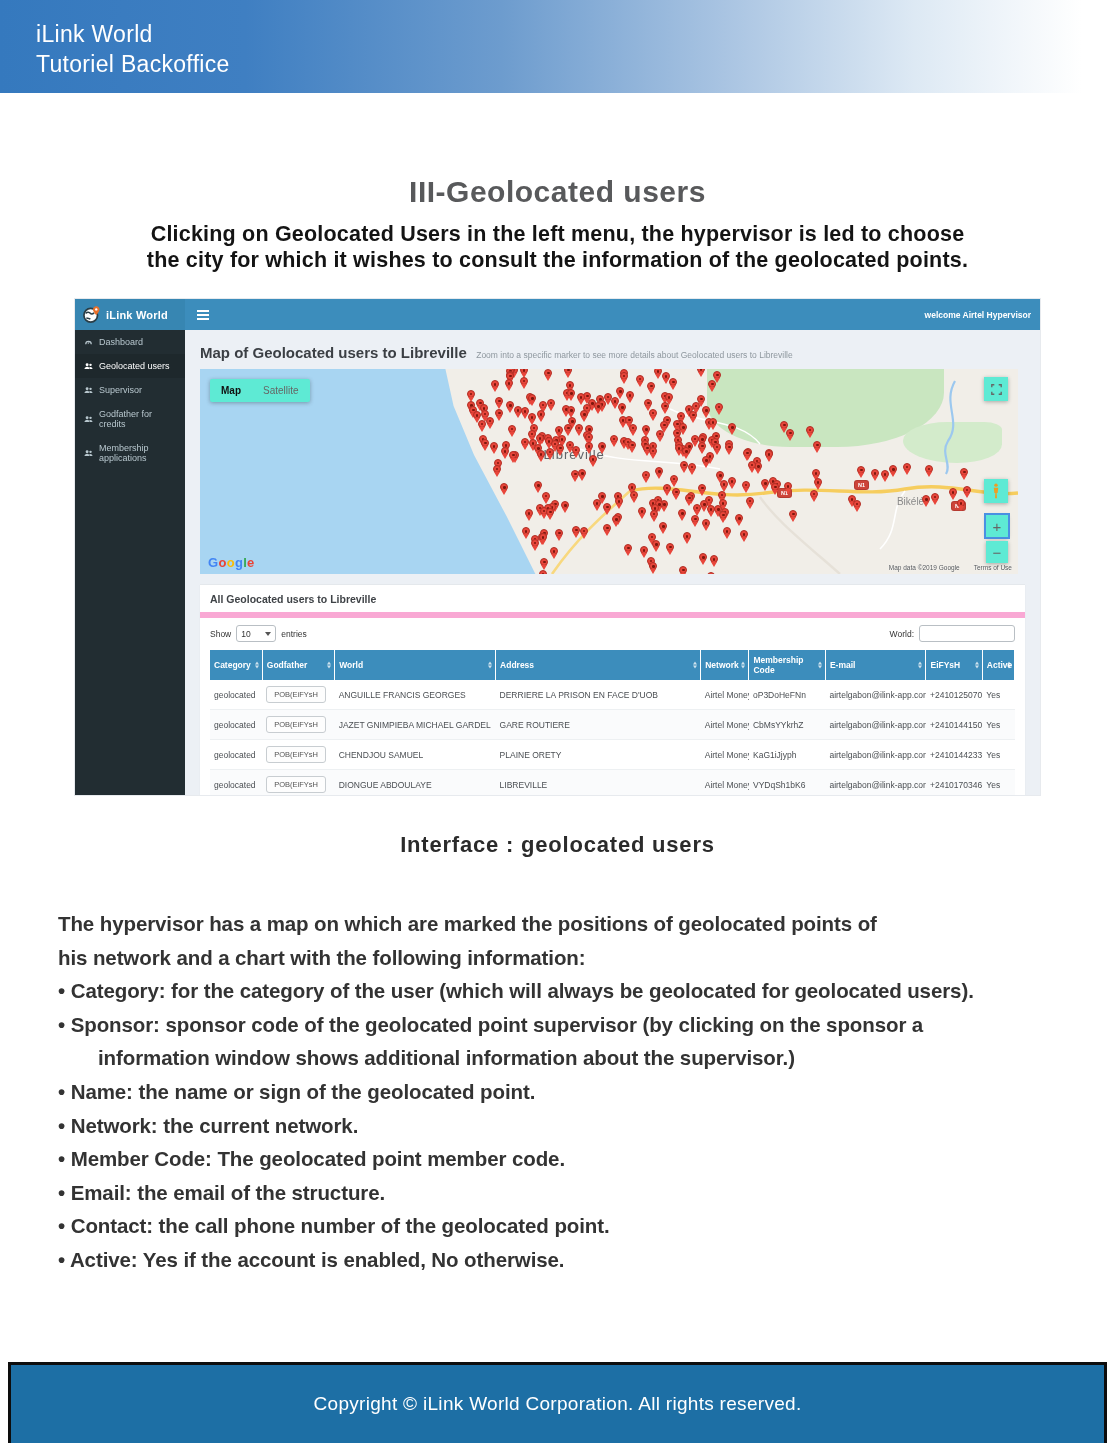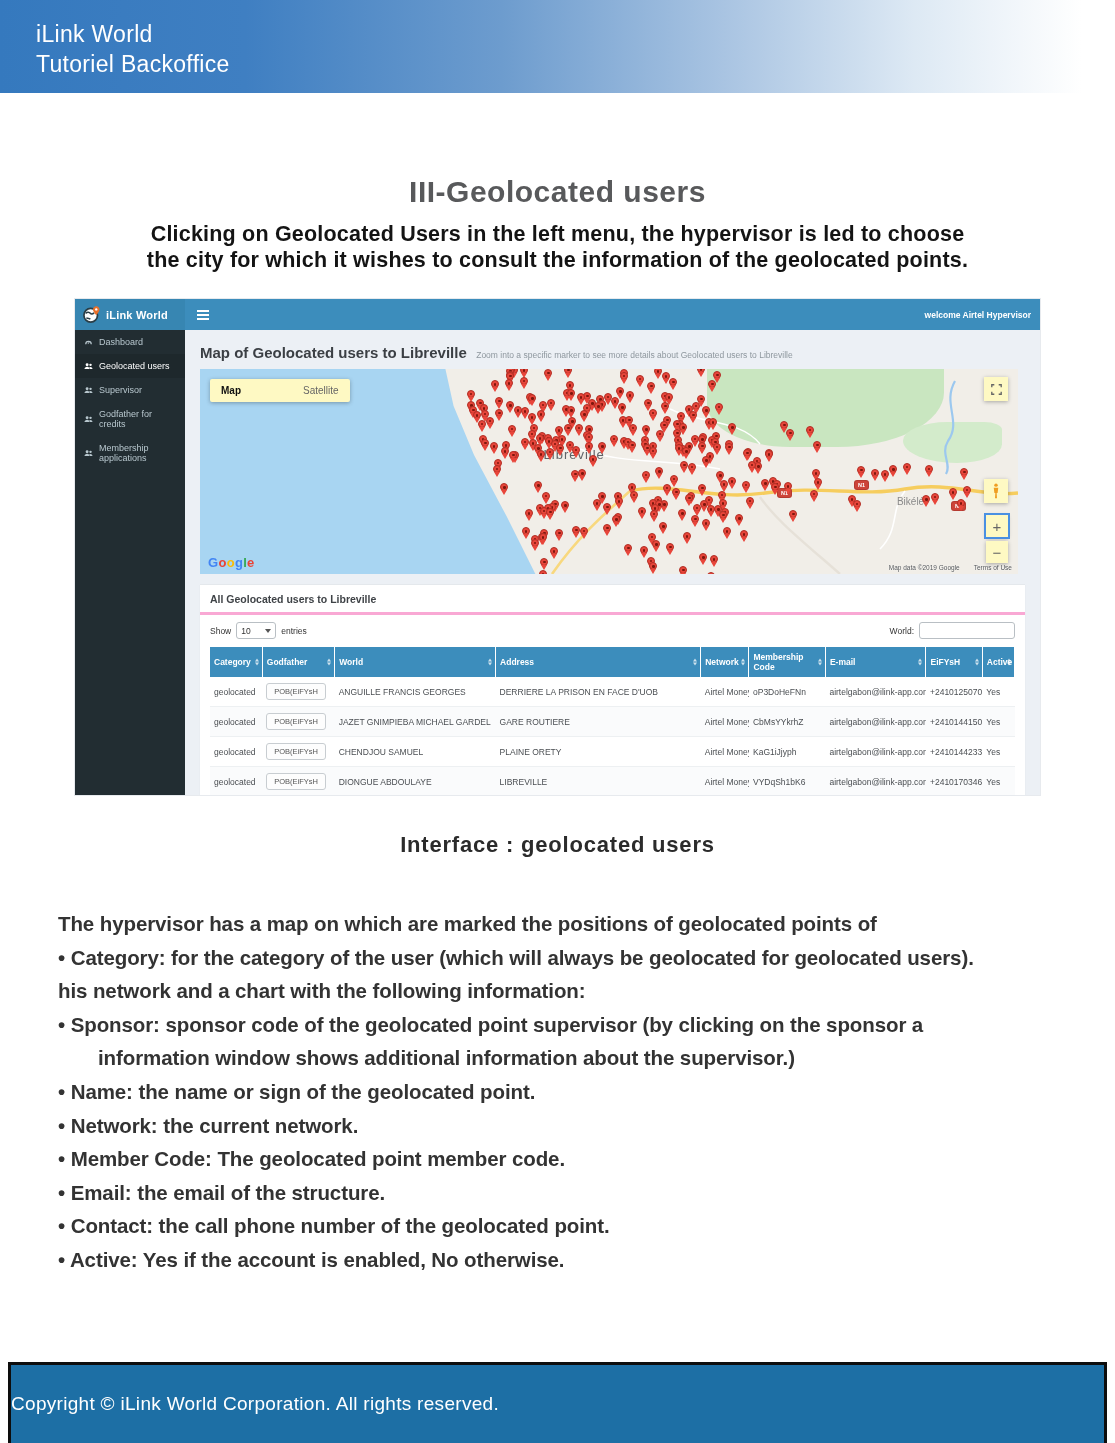--- a/index.html
+++ b/index.html
@@ -59,7 +59,7 @@
   .pin::after { content:''; position:absolute; left:50%; top:6px; transform:translateX(-50%);
         border:3px solid transparent; border-top:5px solid #e8453a; }
 
-  .map-ctrl { position:absolute; background:#fef9c3; box-shadow:0 1px 4px rgba(0,0,0,.3); z-index:30;gap:40px; }
+  .map-ctrl { position:absolute; background:#5eead4; box-shadow:0 1px 4px rgba(0,0,0,.3); z-index:30; }
   .map-type { left:10px; top:10px; display:flex; font-size:10px; border-radius:2px; }
   .map-type .mt { padding:6px 11px; cursor:pointer; }
   .map-type .mt.sel { font-weight:bold; color:#111; }

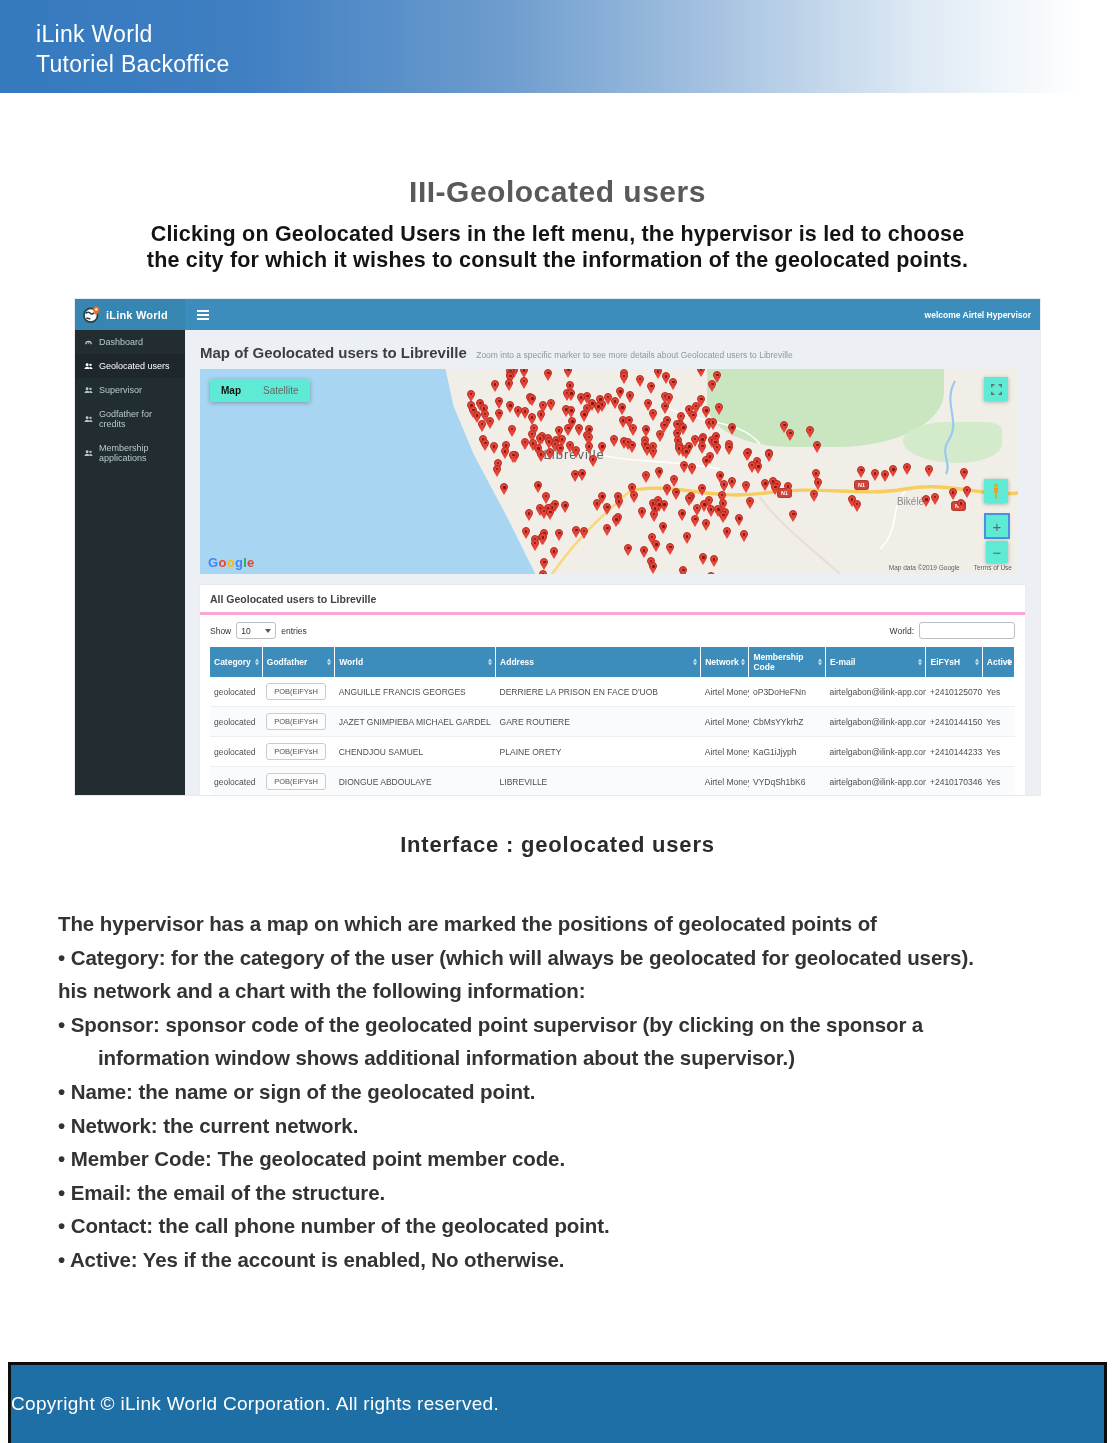--- a/index.html
+++ b/index.html
@@ -76,7 +76,7 @@
 
   
   .panel { margin-top:10px; width:825px; background:#fff; border-top:1px solid #e4e8ec; box-shadow:0 1px 1px rgba(0,0,0,.08); }
-  .panel-title { padding:8px 10px 7px; font-size:10.5px; font-weight:bold; color:#3f4347; border-bottom:3px solid #f9a8d4; }
+  .panel-title { padding:8px 10px 7px; font-size:10.5px; font-weight:bold; color:#3f4347; border-bottom:6px solid #f9a8d4; }
   .panel-toolbar { display:flex; justify-content:space-between; align-items:center; padding:7px 10px 6px; font-size:8.5px; color:#333; }
   .tool-left, .tool-right { display:flex; align-items:center; gap:5px; }
   .entries-select { width:40px; height:17px; border:1px solid #b9bfc4; border-radius:3px; background:#fff;

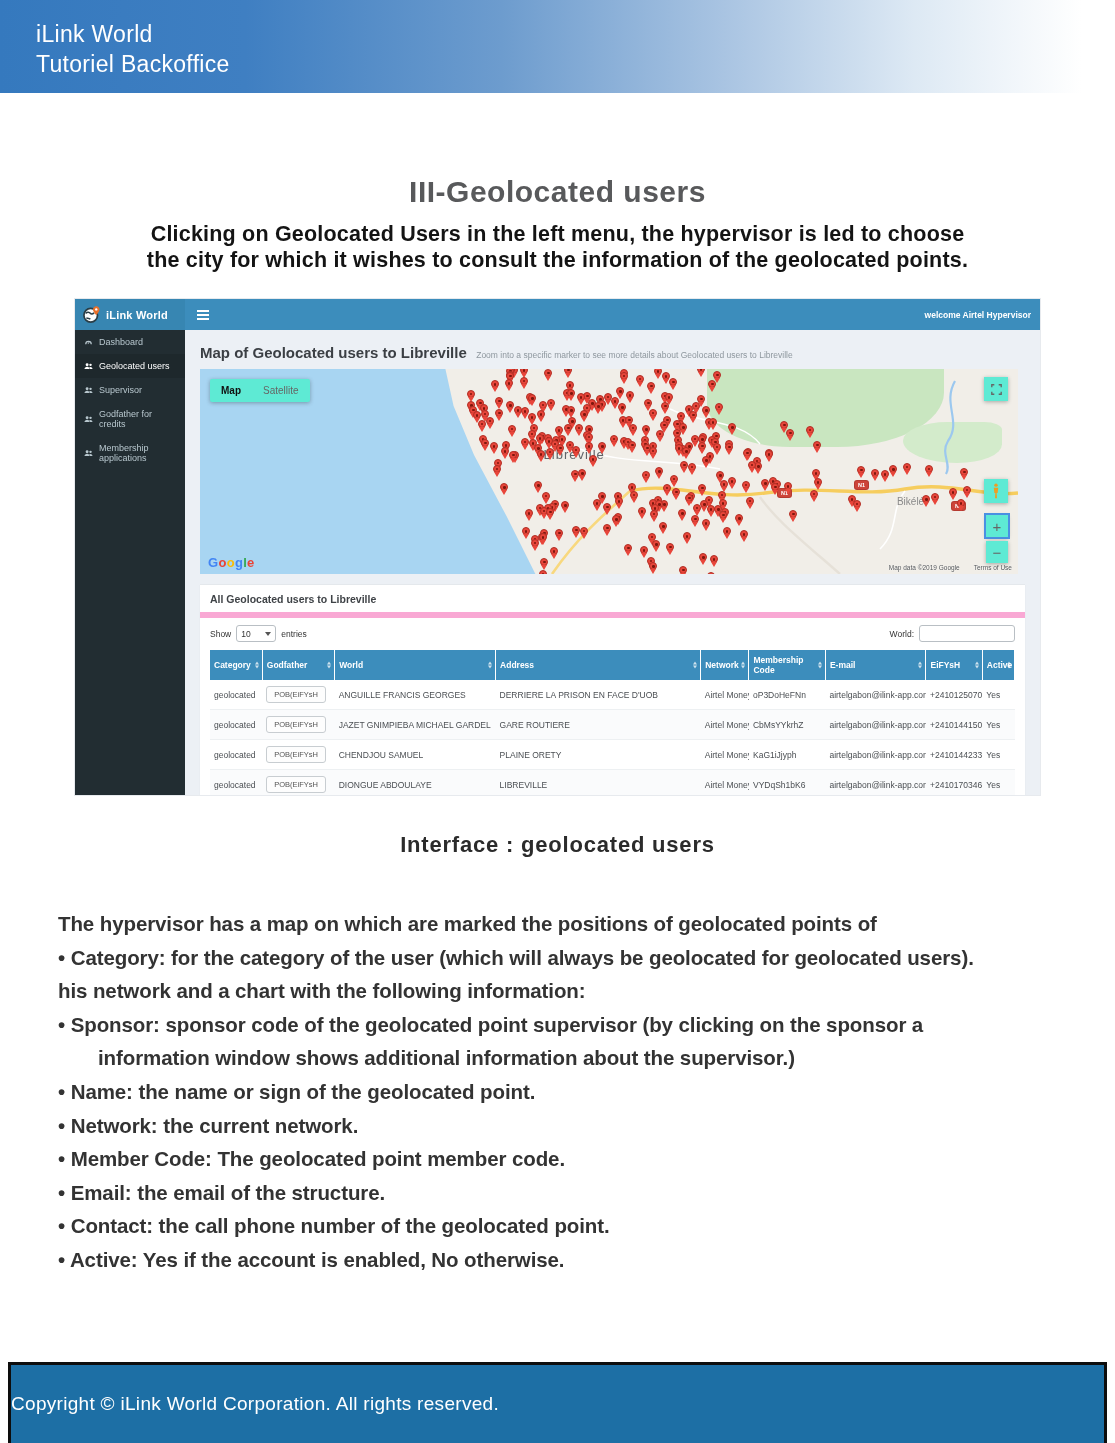--- a/index.html
+++ b/index.html
@@ -641,8 +641,8 @@
 <div class="caption">Interface : geolocated users</div>
 <div class="body-text">
     <div>The hypervisor has a map on which are marked the positions of geolocated points of</div>
+    <div>his network and a chart with the following information:</div>
     <div>• Category: for the category of the user (which will always be geolocated for geolocated users).</div>
-    <div>his network and a chart with the following information:</div>
     <div>• Sponsor: sponsor code of the geolocated point supervisor (by clicking on the sponsor a</div>
     <div class="ind">information window shows additional information about the supervisor.)</div>
     <div>• Name: the name or sign of the geolocated point.</div>

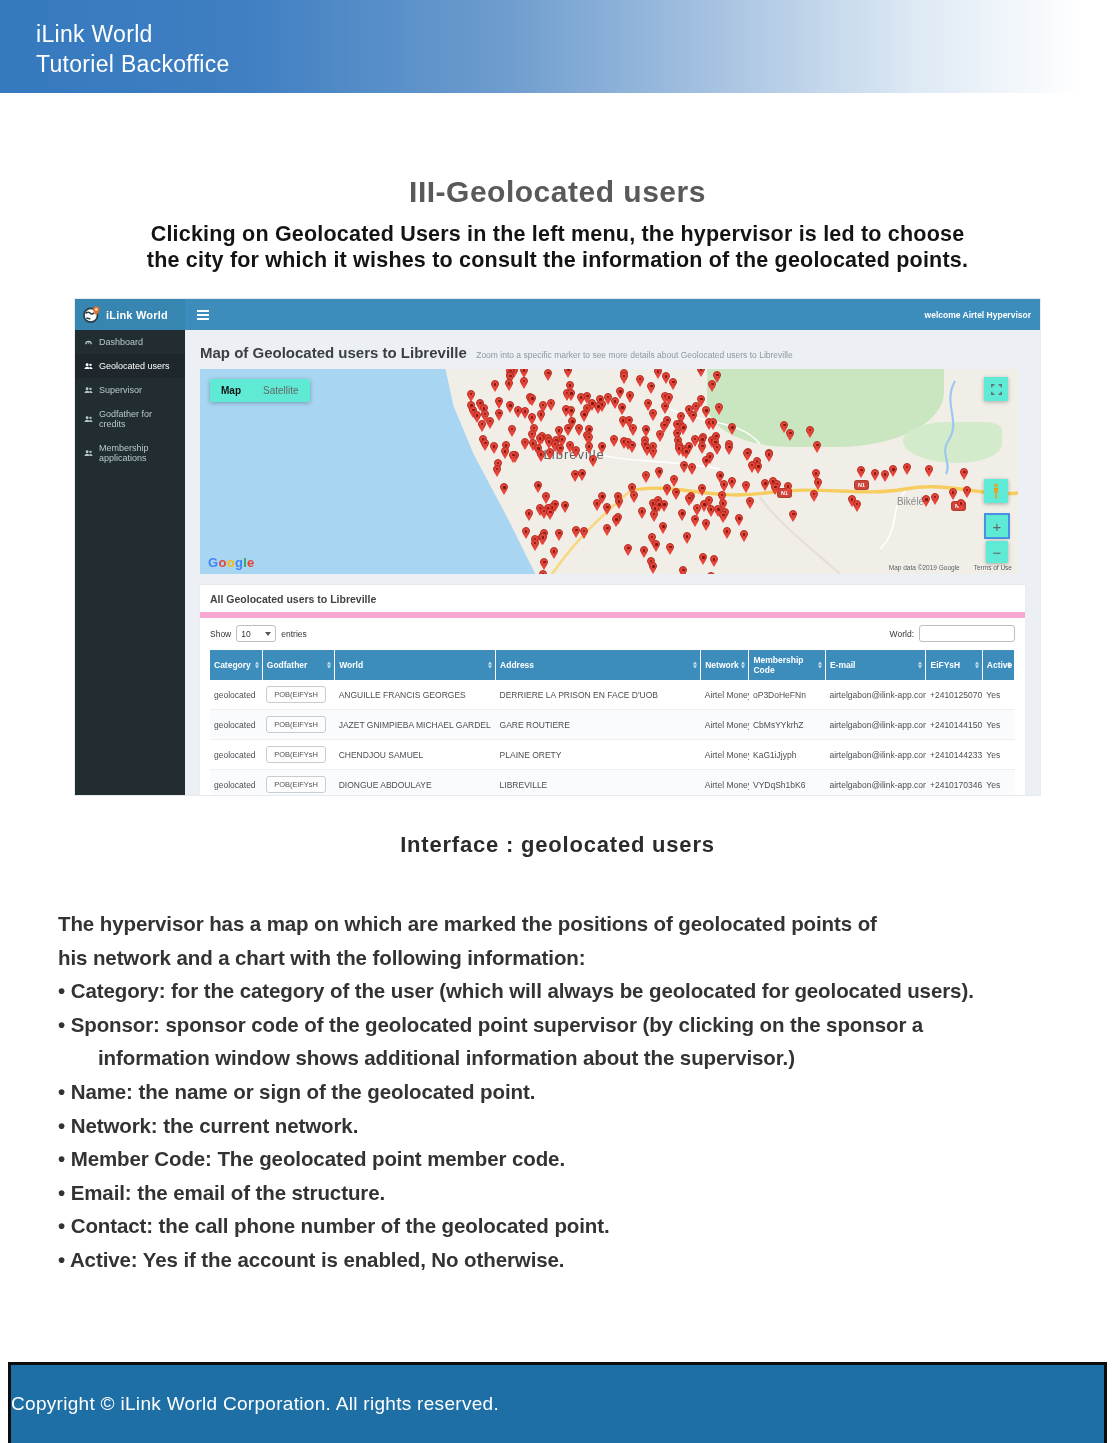--- a/index.html
+++ b/index.html
@@ -100,7 +100,7 @@
   .body-text { margin:49px 0 0 58px; font-size:20.5px; line-height:33.6px; font-weight:bold; color:#333; letter-spacing:-.1px; }
   .body-text .ind { padding-left:40px; }
   .doc-footer { position:absolute; left:8px; right:8px; top:1362px; bottom:0; background:#1d6fa5;
-        border:3px solid #0d0d0d; border-bottom:0; display:flex; align-items:center; justify-content:flex-start; }
+        border:3px solid #0d0d0d; border-bottom:0; display:flex; align-items:center; justify-content:center; }
   .doc-footer span { color:#fff; font-size:19px; letter-spacing:.3px; }
 </style>
 </head>

